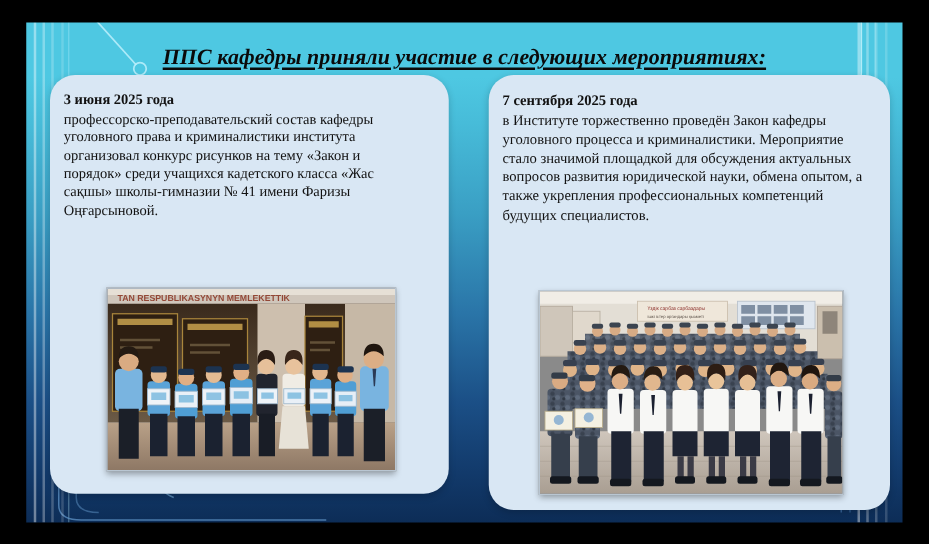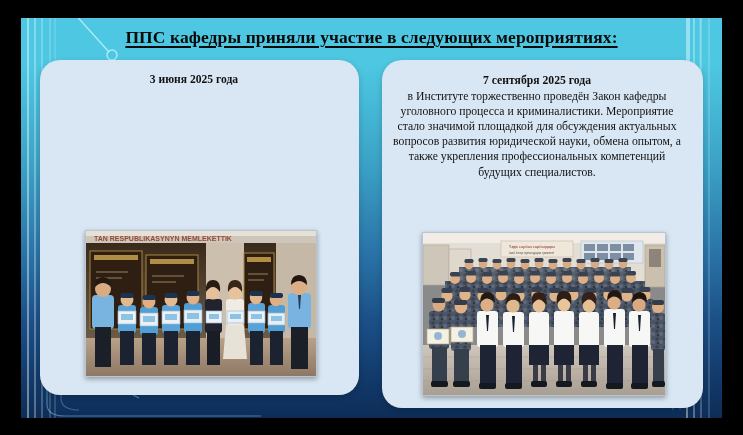--- a/index.html
+++ b/index.html
@@ -28,7 +28,7 @@
 
   
   .header-band{
-    position:absolute;left:0;right:0;top:0;height:47px;
+    position:absolute;left:0;right:0;top:8px;height:47px;font-style:italic;
   }
   .page-title{
     position:absolute;left:0;right:0;top:9px;

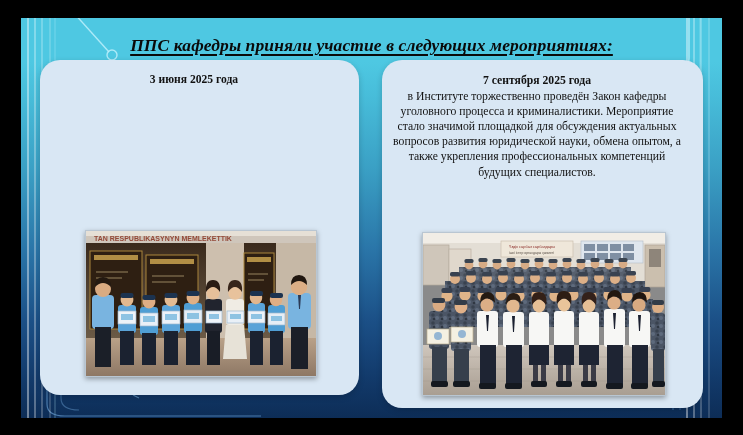--- a/index.html
+++ b/index.html
@@ -55,7 +55,6 @@
 
   .card-text{
     margin:0;padding:13px 22px 0 11px;
-    text-align:center;
     font-family:"Liberation Serif",serif;
     font-size:11.6px;line-height:14.6px;
     color:#121212;

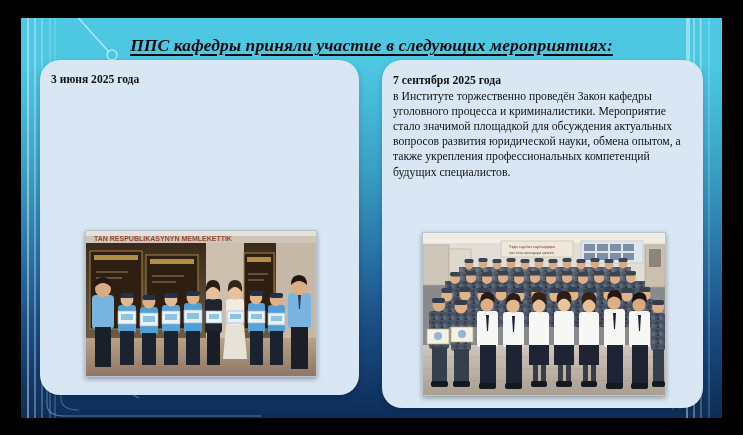--- a/index.html
+++ b/index.html
@@ -51,7 +51,7 @@
     overflow:hidden;
   }
   .card.left {left:19px;  top:42px; width:319px; height:335px;}
-  .card.right{left:361px; top:42px; width:321px; height:348px;}
+  .card.right{left:370px; top:42px; width:321px; height:348px;}
 
   .card-text{
     margin:0;padding:13px 22px 0 11px;

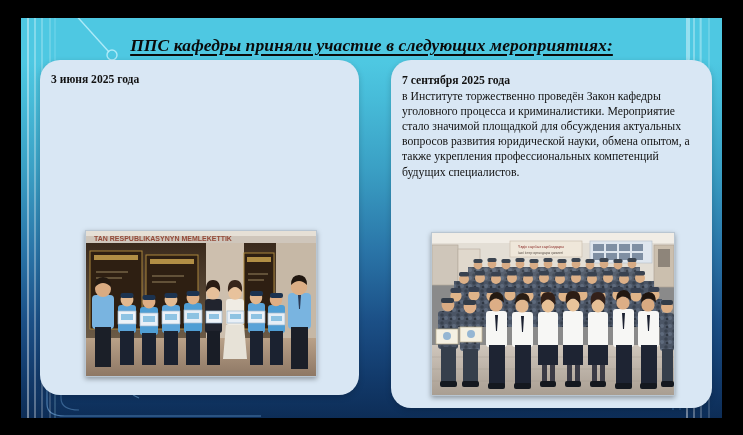--- a/index.html
+++ b/index.html
@@ -125,7 +125,7 @@
 
     <div class="card left">
       <p class="card-text">
-        <span class="card-date">3 июня 2025 года</span>
+        <span class="card-date">3 июня 2025 года</span><span>профессорско-преподавательский состав кафедры уголовного права и криминалистики института организовал конкурс рисунков на тему «Закон и порядок» среди учащихся кадетского класса «Жас сақшы» школы-гимназии № 41 имени Фаризы Оңғарсыновой.</span>
       </p>
 
       <div class="photo left">

